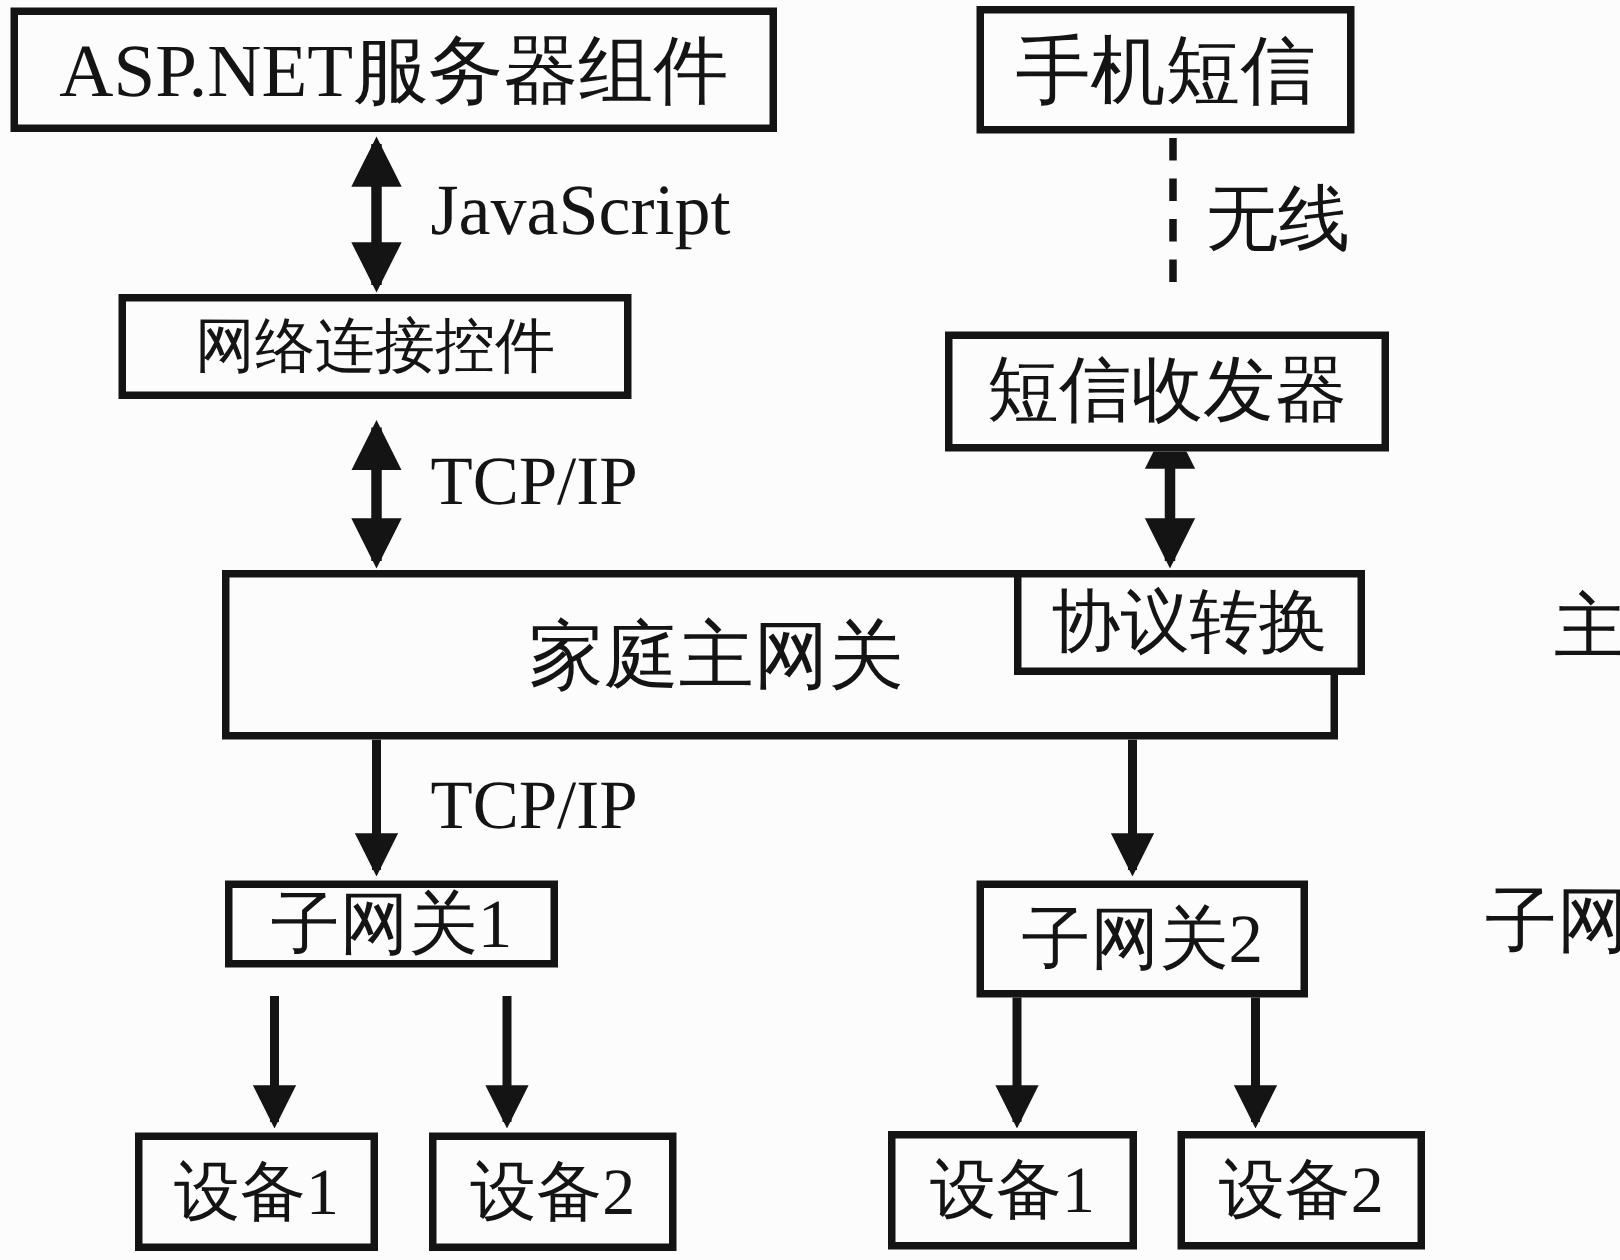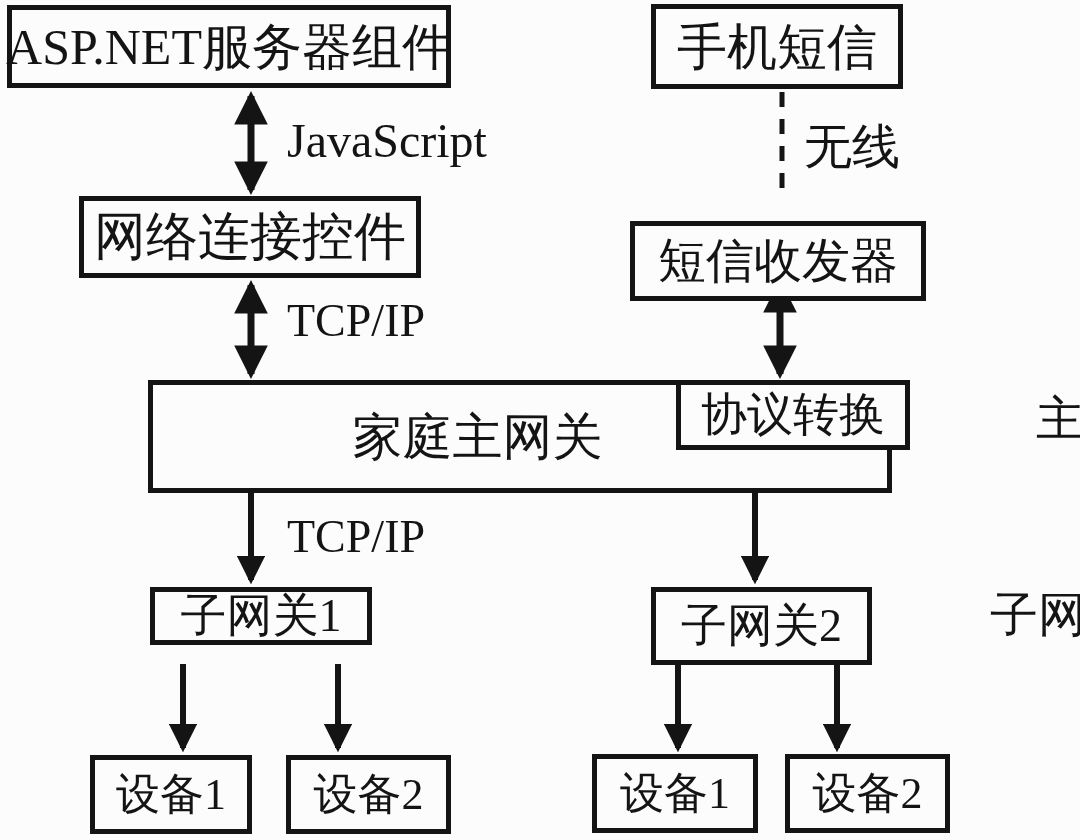--- a/index.html
+++ b/index.html
@@ -73,7 +73,7 @@
     <line x1="837" y1="664" x2="837" y2="748" stroke-width="6" marker-end="url(#ah)"></line>
   </svg>
 
-  <div class="box" style="left:7px;top:5px;width:444px;height:83px;font-size:50px;">ASP.NET服务器组件</div>
+  <div class="box" style="left:7px;top:5px;width:511px;height:83px;font-size:50px;">ASP.NET服务器组件</div>
 
   <div class="box" style="left:651px;top:4px;width:252px;height:85px;font-size:50px;">手机短信</div>
 

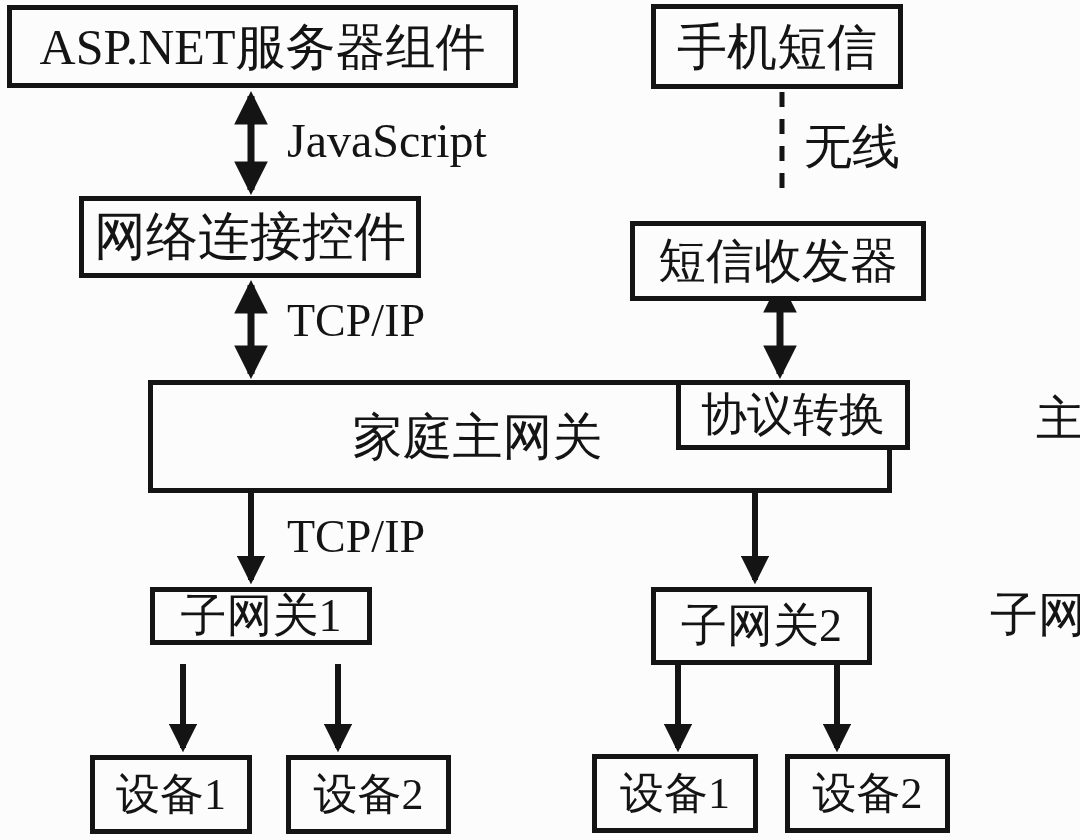--- a/index.html
+++ b/index.html
@@ -81,7 +81,7 @@
 
   <div class="edge-label" style="left:804px;top:122px;font-size:48px;">无线</div>
 
-  <div class="box" style="left:79px;top:196px;width:342px;height:82px;font-size:52px;">网络连接控件</div>
+  <div class="box" style="left:79px;top:196px;width:342px;height:70px;font-size:40px;">网络连接控件</div>
 
   <div class="box" style="left:630px;top:197px;width:296px;height:80px;font-size:48px;margin-top:24px;">短信收发器</div>
 

